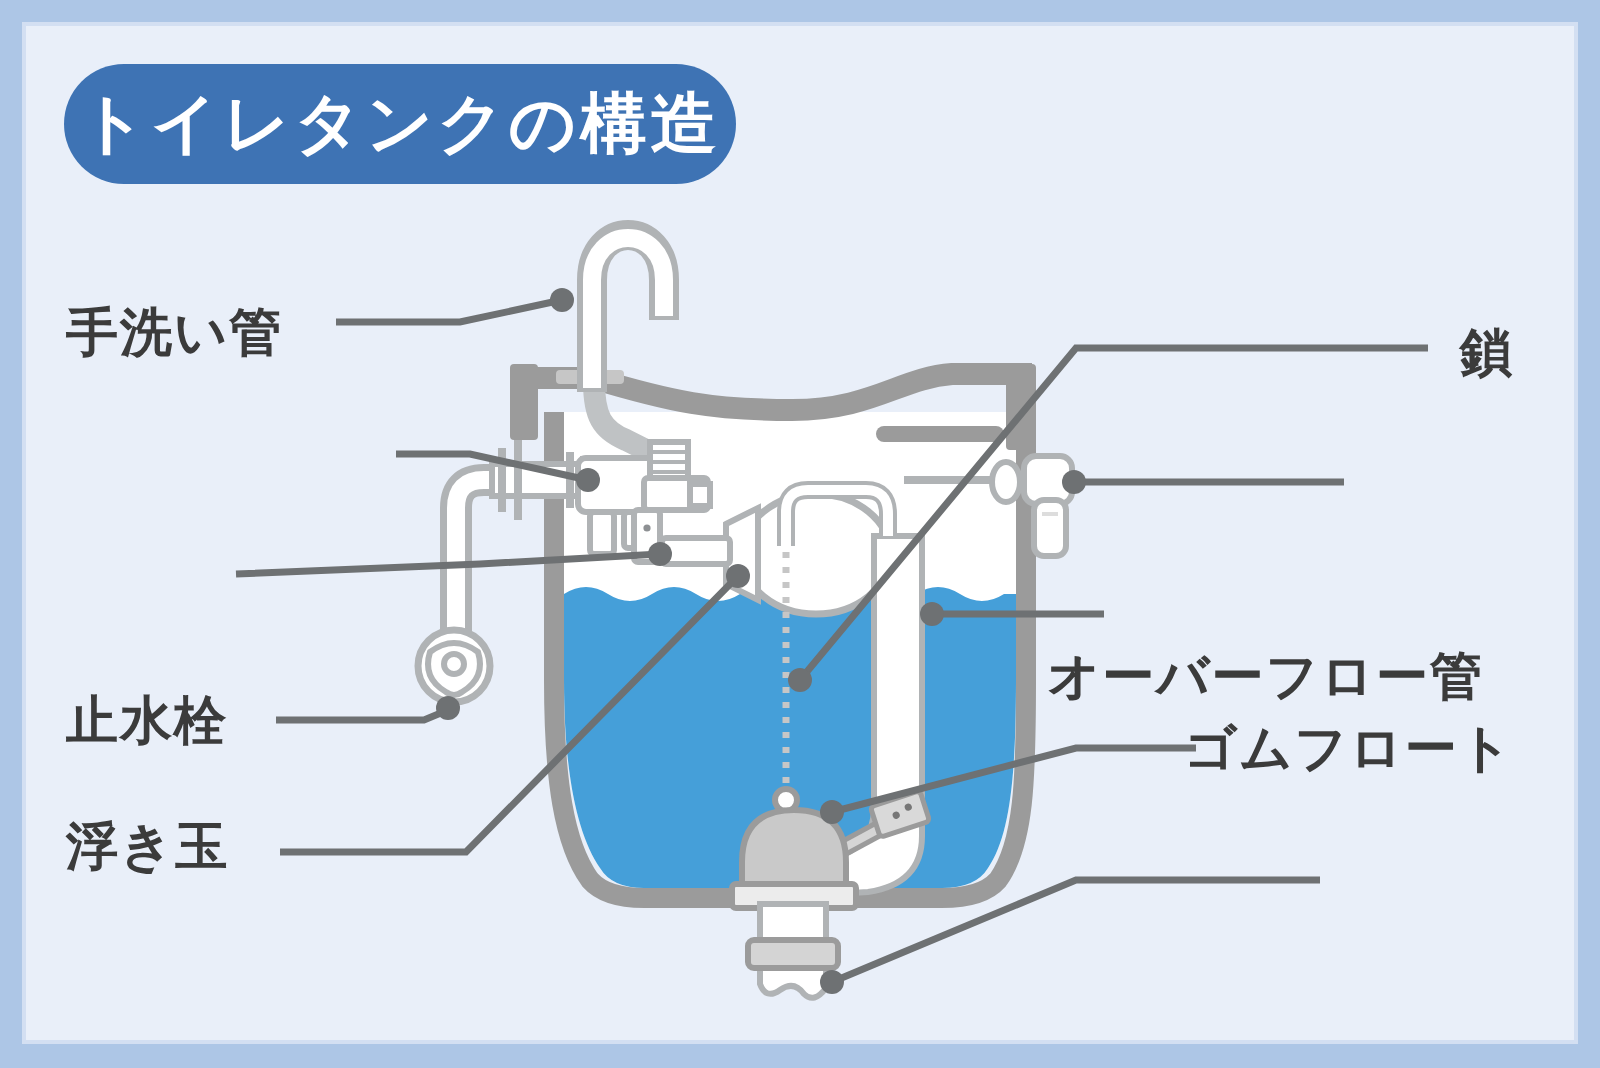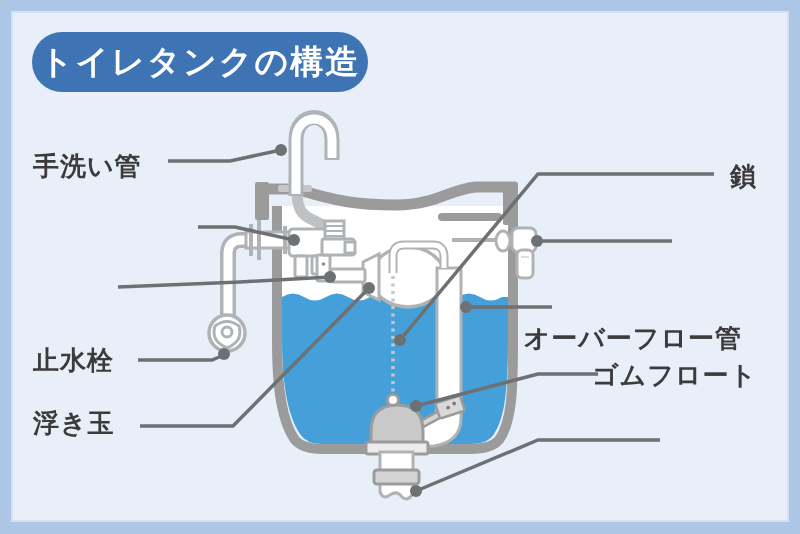--- a/index.html
+++ b/index.html
@@ -170,7 +170,7 @@
 
   <div class="label right" style="right:43px;top:161px;">鎖</div>
   <div class="label right" style="right:58px;top:293px;margin-top:30px;">オーバーフロー管</div>
-  <div class="label right" style="right:43px;top:360px;">ゴムフロート</div>
+  <div class="label right" style="right:43px;top:360px;font-family:Liberation Serif, serif;">ゴムフロート</div>
 </div>
 
 </body></html>

